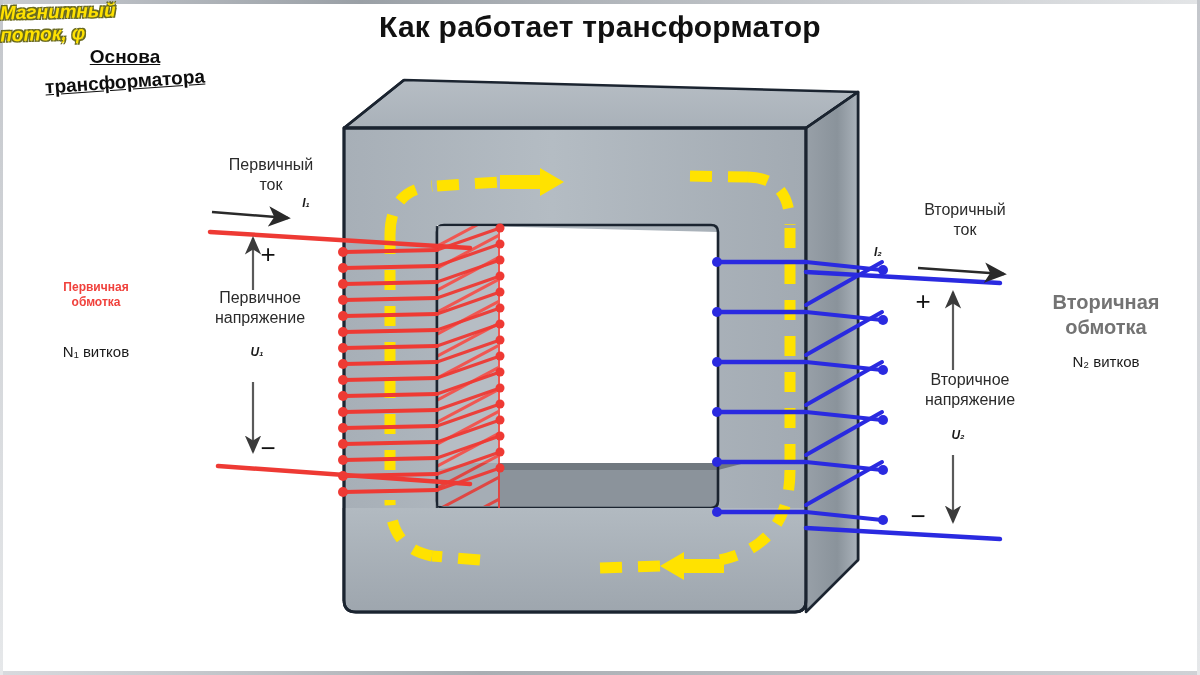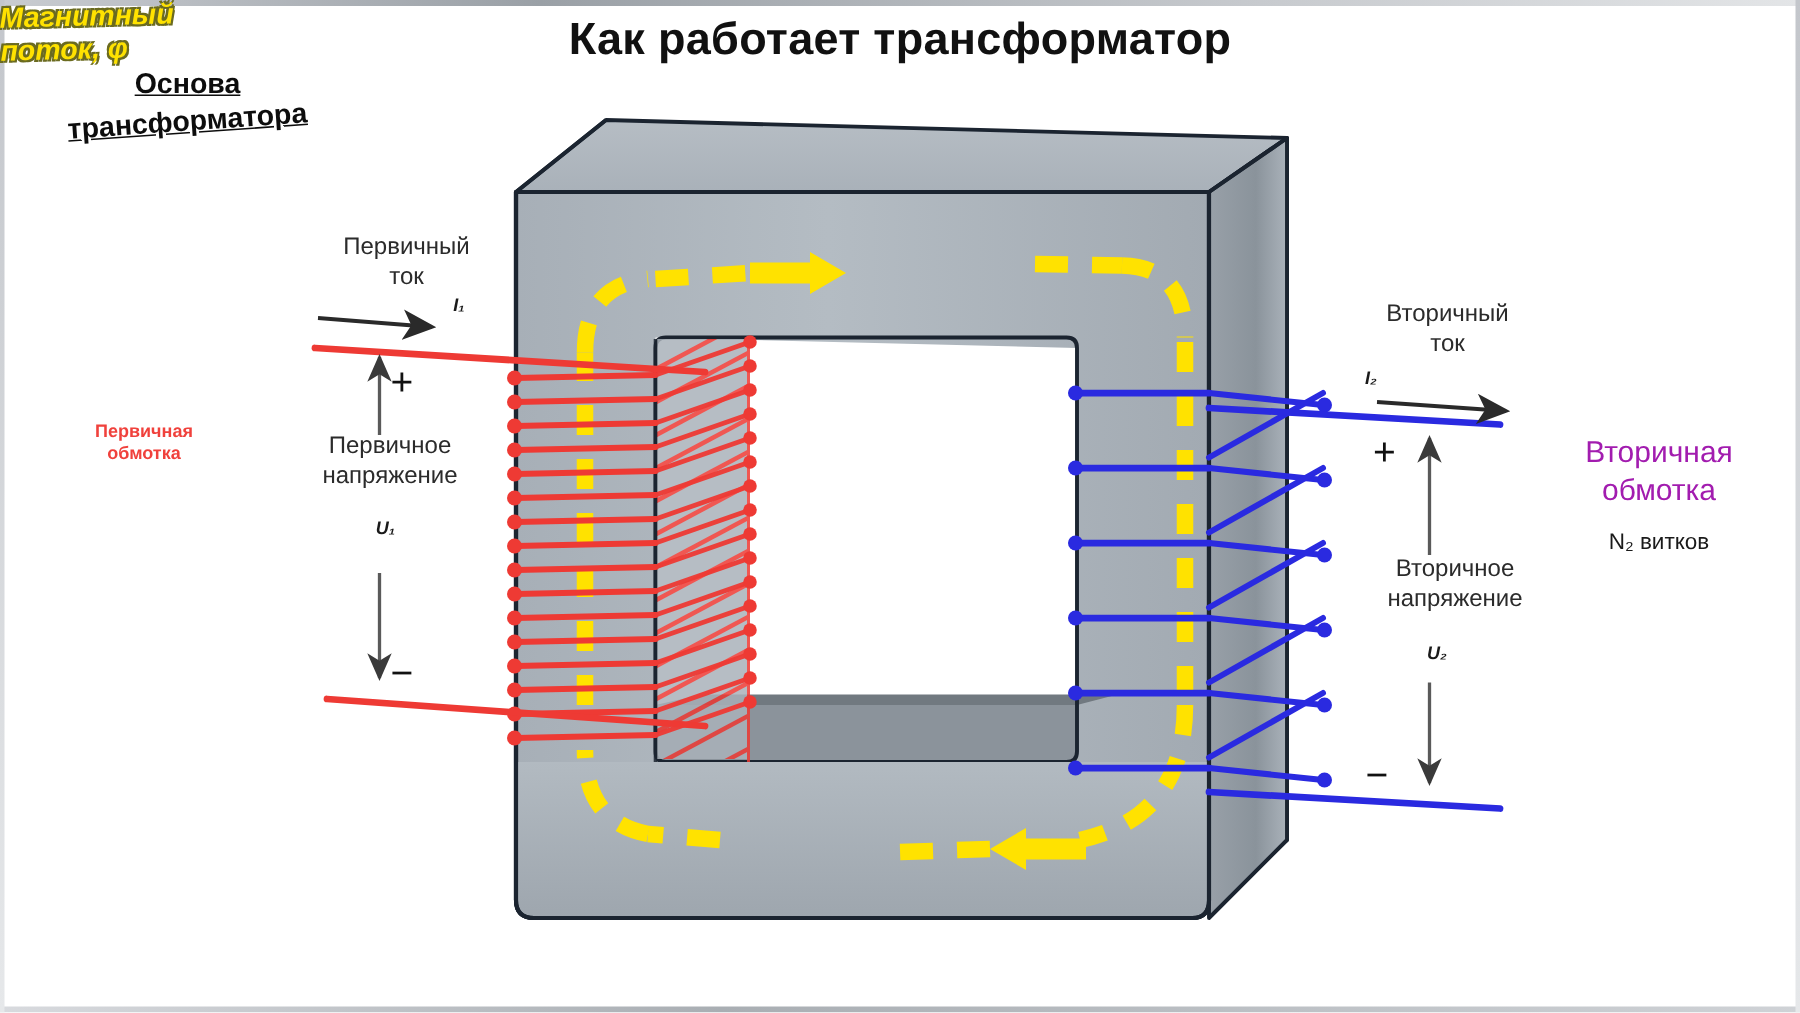--- a/index.html
+++ b/index.html
@@ -44,7 +44,7 @@
   #minus-left{left:253px;top:432px;width:30px;}
 
   #secondary-current-label{left:890px;top:200px;width:150px;}
-  #secondary-current-sym{left:896px;top:245px;width:36px;}
+  #secondary-current-sym{left:860px;top:245px;width:36px;}
   #secondary-voltage-label{left:890px;top:370px;width:160px;}
   #secondary-voltage-sym{left:933px;top:428px;width:50px;}
   #plus-right{left:908px;top:285px;width:30px;}

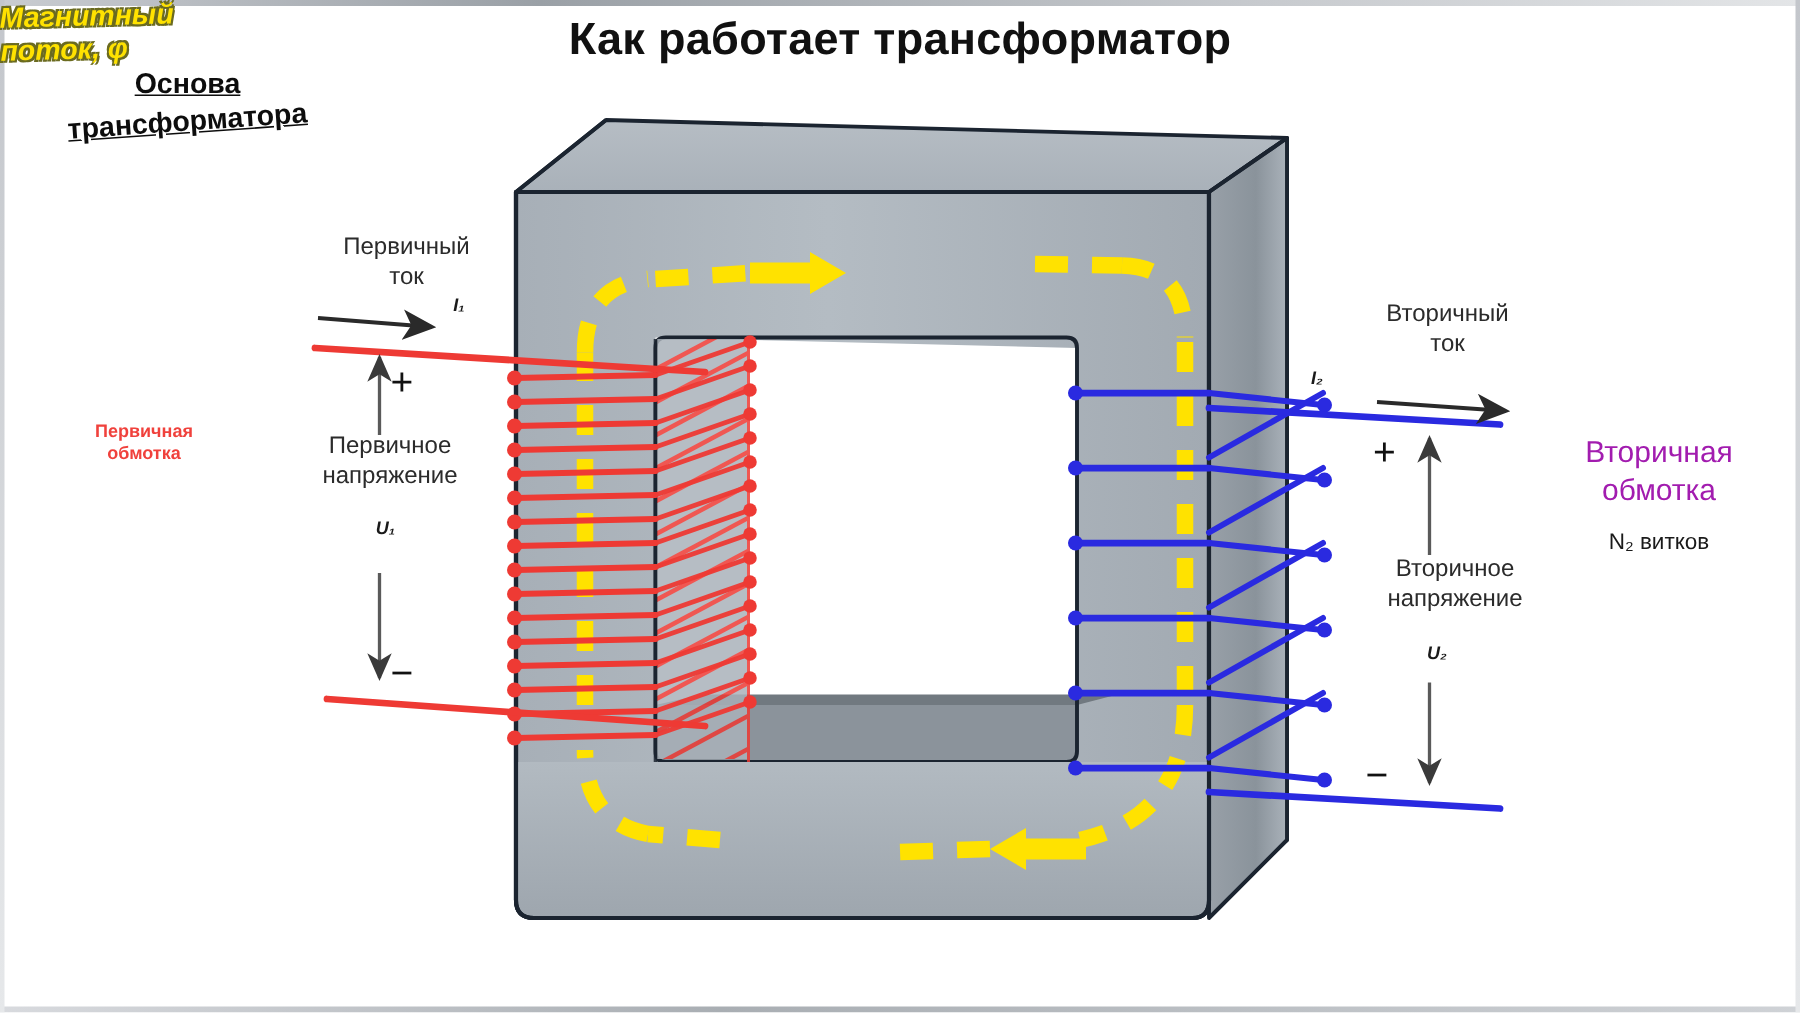--- a/index.html
+++ b/index.html
@@ -26,7 +26,7 @@
   .lbl{position:absolute;color:#2b2b2b;font-size:16px;line-height:1.25;
        text-align:center;white-space:pre-line;font-weight:normal;}
   .lbl.red{color:#f0413c;font-weight:bold;font-size:12px;}
-  .lbl.blue{color:#a21caf;font-weight:normal;font-size:20px;}
+  .lbl.blue{color:#737373;font-weight:bold;font-size:20px;}
   .lbl.sub{font-size:15px;color:#1a1a1a;font-weight:normal;}
   .lbl.ital{font-style:italic;font-weight:bold;font-size:12px;color:#1a1a1a;}
   .lbl.sign{font-size:26px;color:#111;font-weight:normal;}

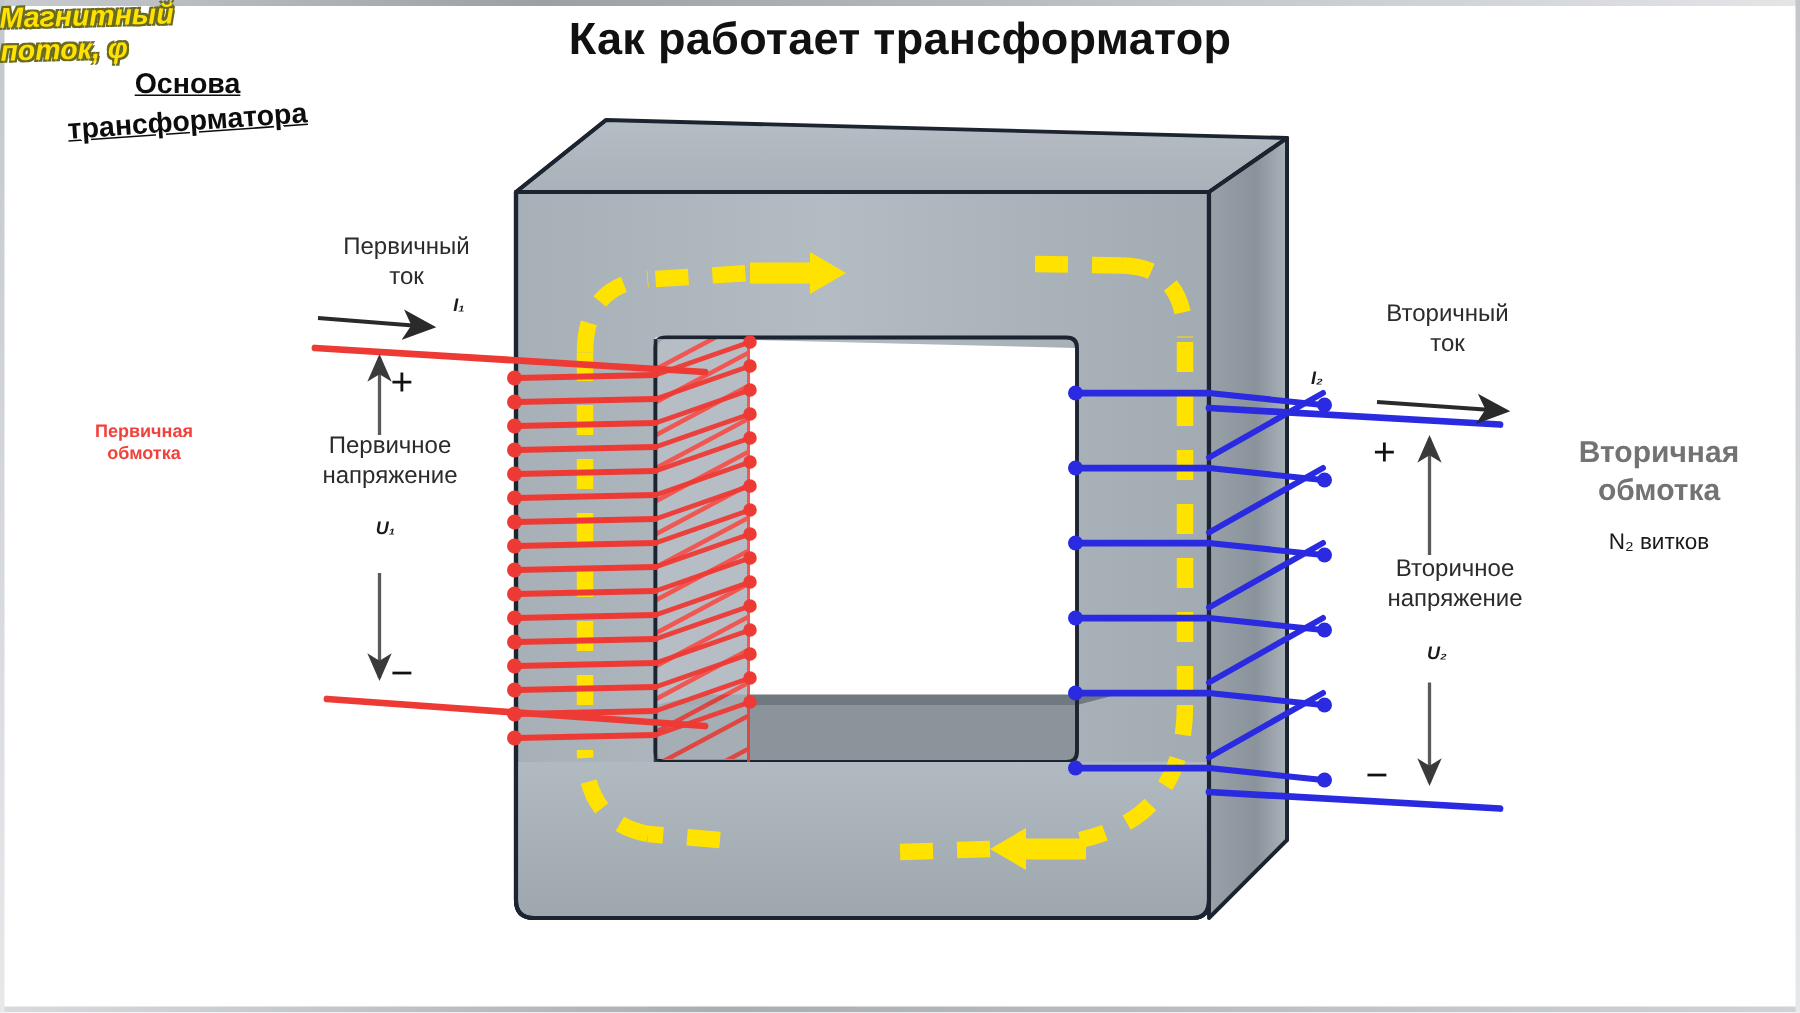--- a/index.html
+++ b/index.html
@@ -337,6 +337,7 @@
 
   <div class="lbl red" id="primary-name">Первичная
 обмотка</div>
+  <div class="lbl sub" id="primary-turns">N₁ витков</div>
 
   <div class="lbl blue" id="secondary-name">Вторичная
 обмотка</div>

